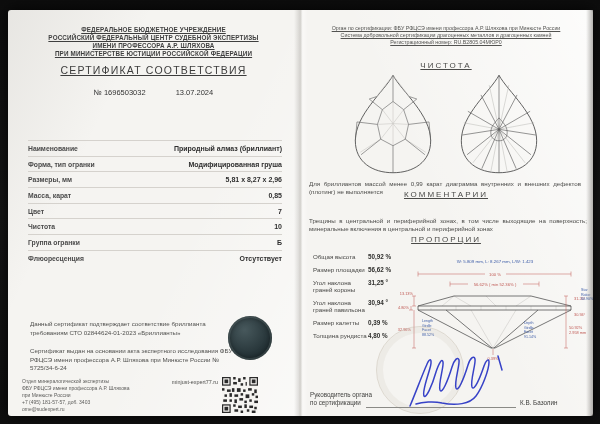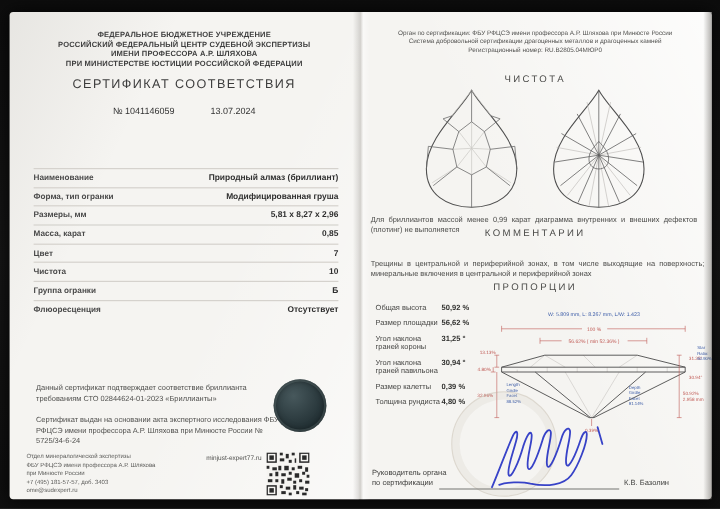--- a/index.html
+++ b/index.html
@@ -20,7 +20,7 @@
     background:linear-gradient(90deg,rgba(0,0,0,0),rgba(70,66,60,.4));}
 
   .abs{position:absolute;}
-  .c{text-align:center;}
+  .c{text-align:center;text-decoration:underline;}
   .org-lines{left:10px;top:16px;width:271px;font-size:6.3px;line-height:8px;
     color:#3f3f3f;font-weight:bold;letter-spacing:.15px;}
   .title{left:10px;top:54px;width:271px;font-size:10.5px;letter-spacing:1.2px;color:#3c3c3c;}

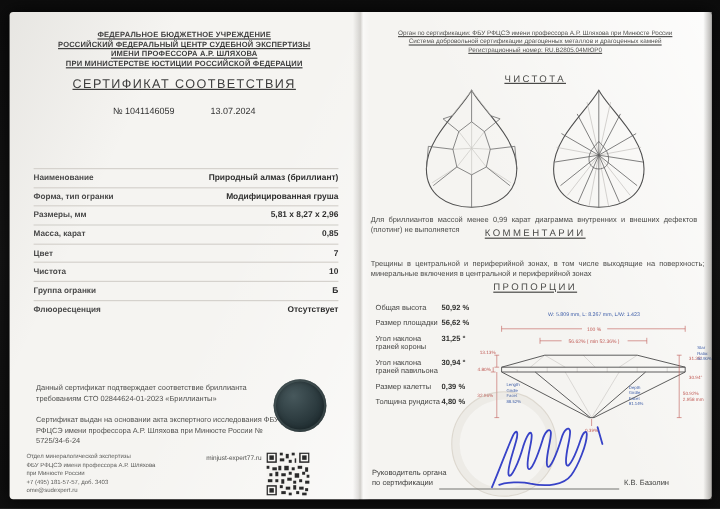--- a/index.html
+++ b/index.html
@@ -77,7 +77,7 @@
     </div>
     <div class="abs title c">СЕРТИФИКАТ СООТВЕТСТВИЯ</div>
     <div class="abs numrow">
-      <span>№ 1041146059</span>
+      <span>№ 1696503032</span>
       <span>13.07.2024</span>
     </div>
 

